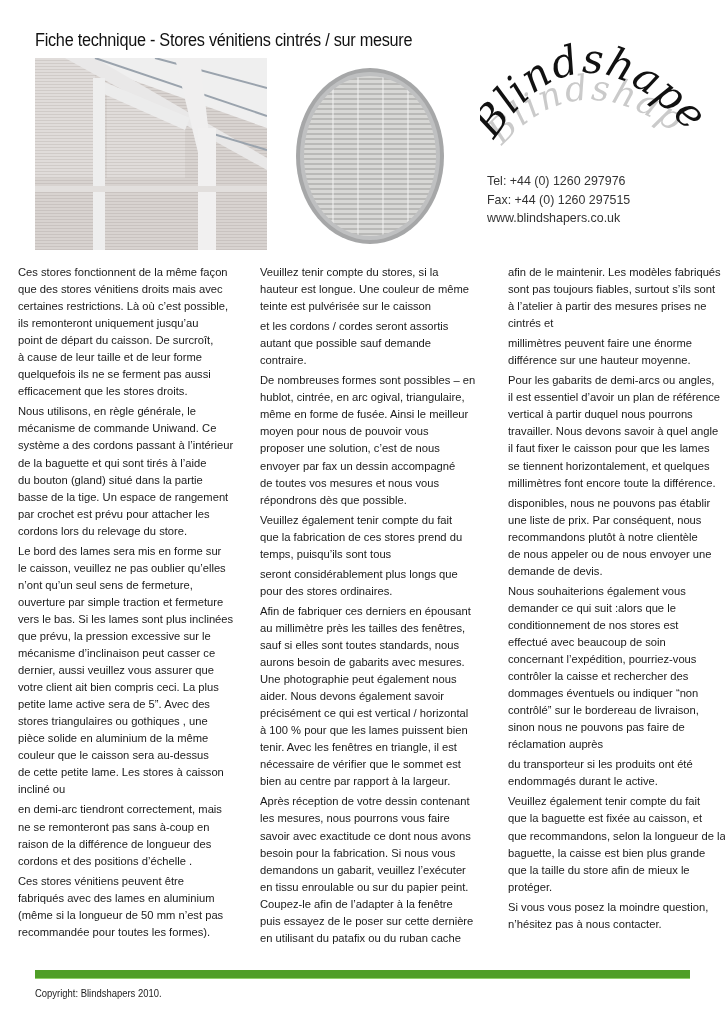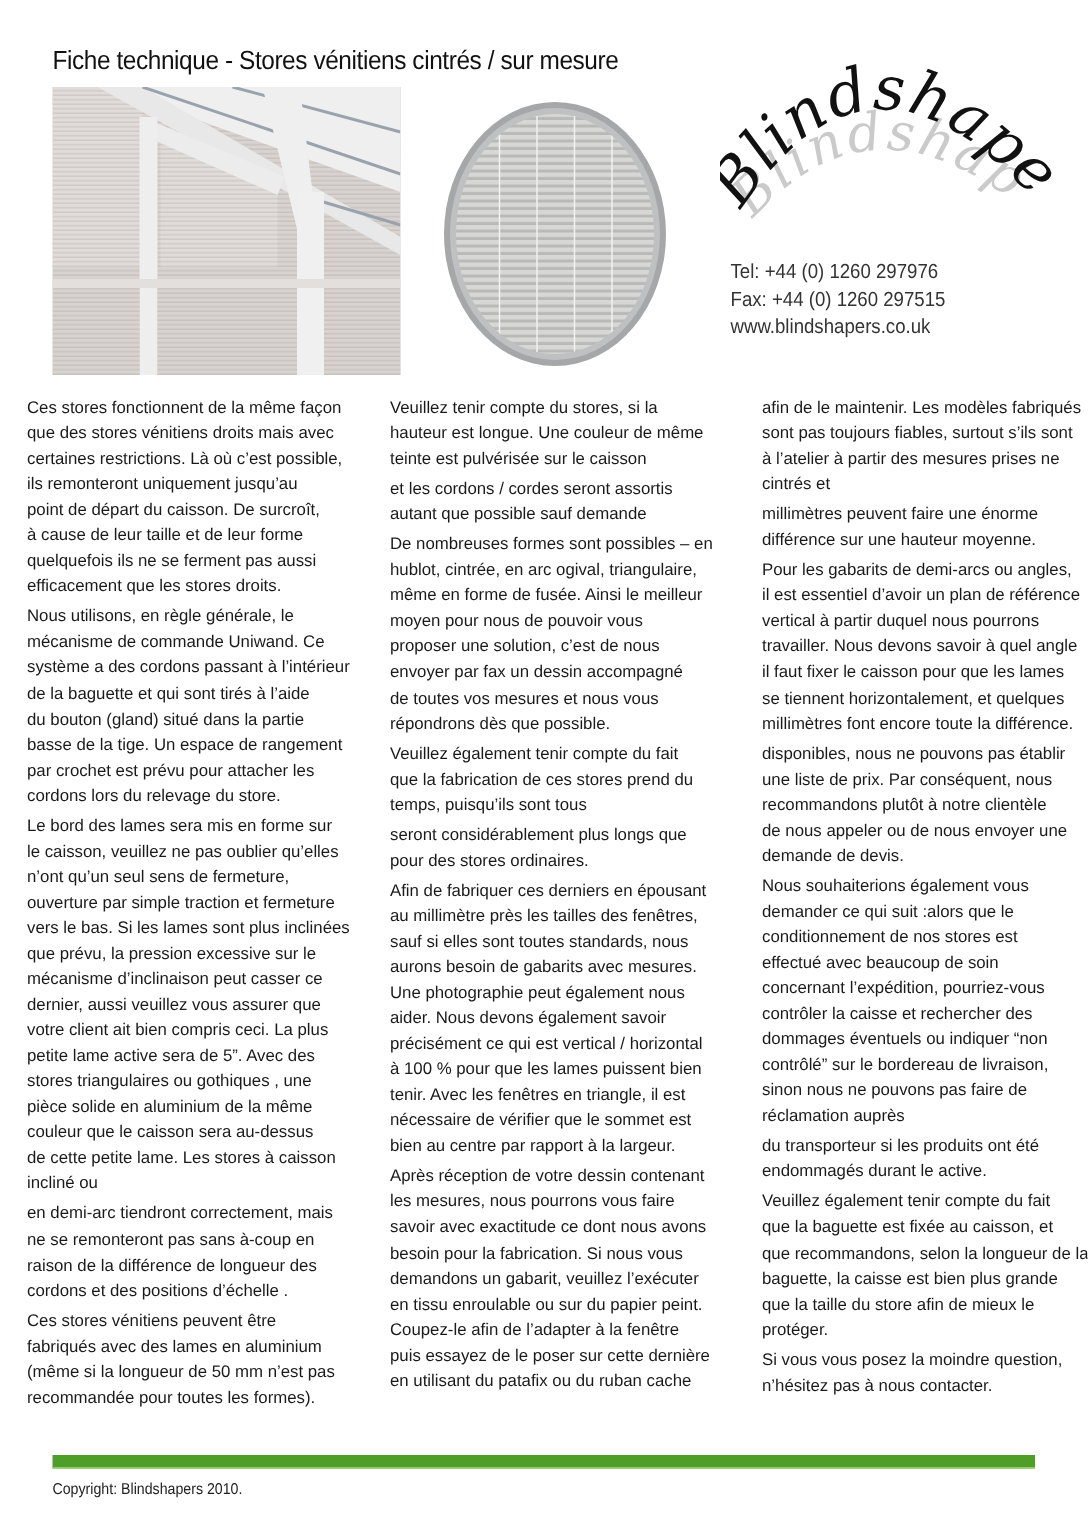--- a/index.html
+++ b/index.html
@@ -119,7 +119,7 @@
   </div>
 <div class="col col2">
     <p><span class="line">Veuillez tenir compte du stores, si la</span><span class="line">hauteur est longue. Une couleur de même</span><span class="line">teinte est pulvérisée sur le caisson</span></p>
-    <p><span class="line">et les cordons / cordes seront assortis</span><span class="line">autant que possible sauf demande</span></p>
+    <p><span class="line">et les cordons / cordes seront assortis</span><span class="line">autant que possible sauf demande</span><span class="line">contraire.</span></p>
     <p><span class="line">De nombreuses formes sont possibles – en</span><span class="line">hublot, cintrée, en arc ogival, triangulaire,</span><span class="line">même en forme de fusée. Ainsi le meilleur</span><span class="line">moyen pour nous de pouvoir vous</span><span class="line">proposer une solution, c’est de nous</span><span class="line">envoyer par fax un dessin  accompagné</span><span class="line">de toutes vos mesures et nous vous</span><span class="line">répondrons dès que possible.</span></p>
     <p><span class="line">Veuillez également tenir compte du fait</span><span class="line">que la fabrication de ces stores prend du</span><span class="line">temps,  puisqu’ils sont tous</span></p>
     <p><span class="line">seront considérablement plus longs que</span><span class="line">pour des stores ordinaires.</span></p>

